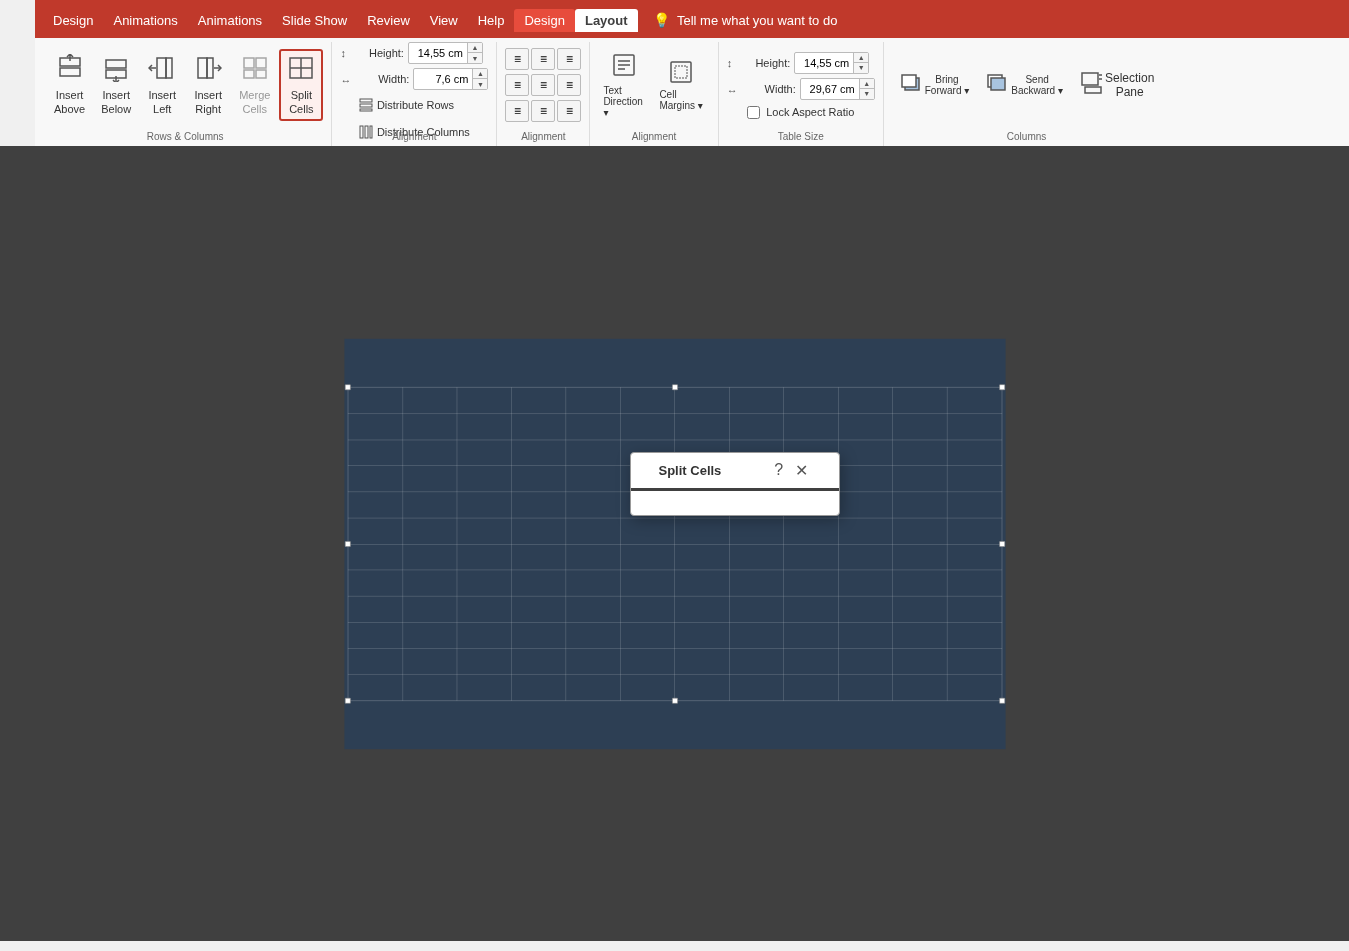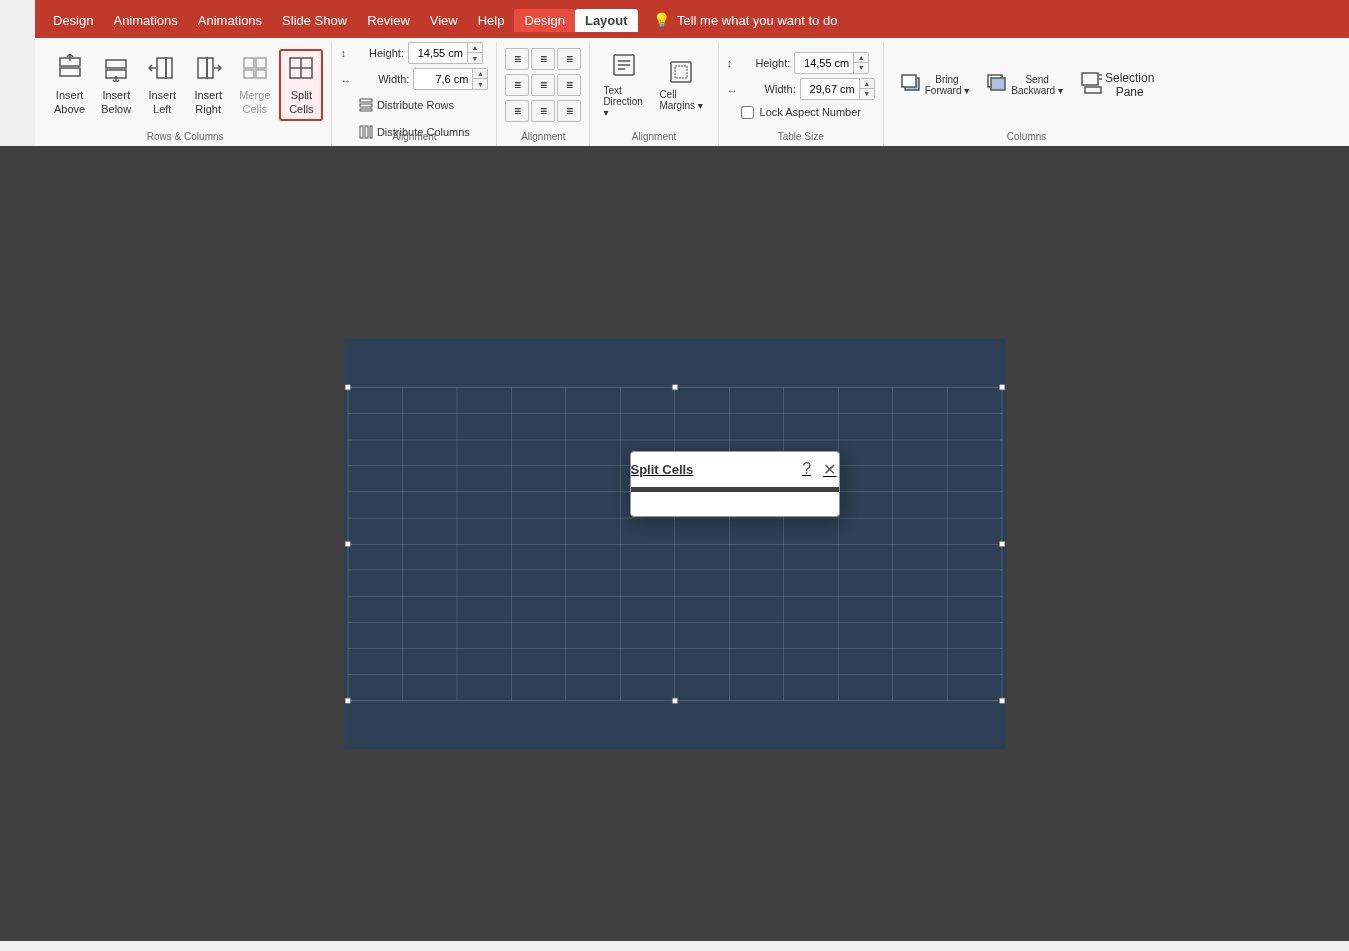--- a/index.html
+++ b/index.html
@@ -694,7 +694,7 @@
         </div>
         <div class="checkbox-row">
           <input type="checkbox" id="lock-ar" style="">
-          <label for="lock-ar" style="font-size:11px;">Lock Aspect Number</label>
+          <label for="lock-ar" style="font-size:11px;">Lock Aspect Ratio</label>
         </div>
       </div>
       <span class="ribbon-group-label">Table Size</span>

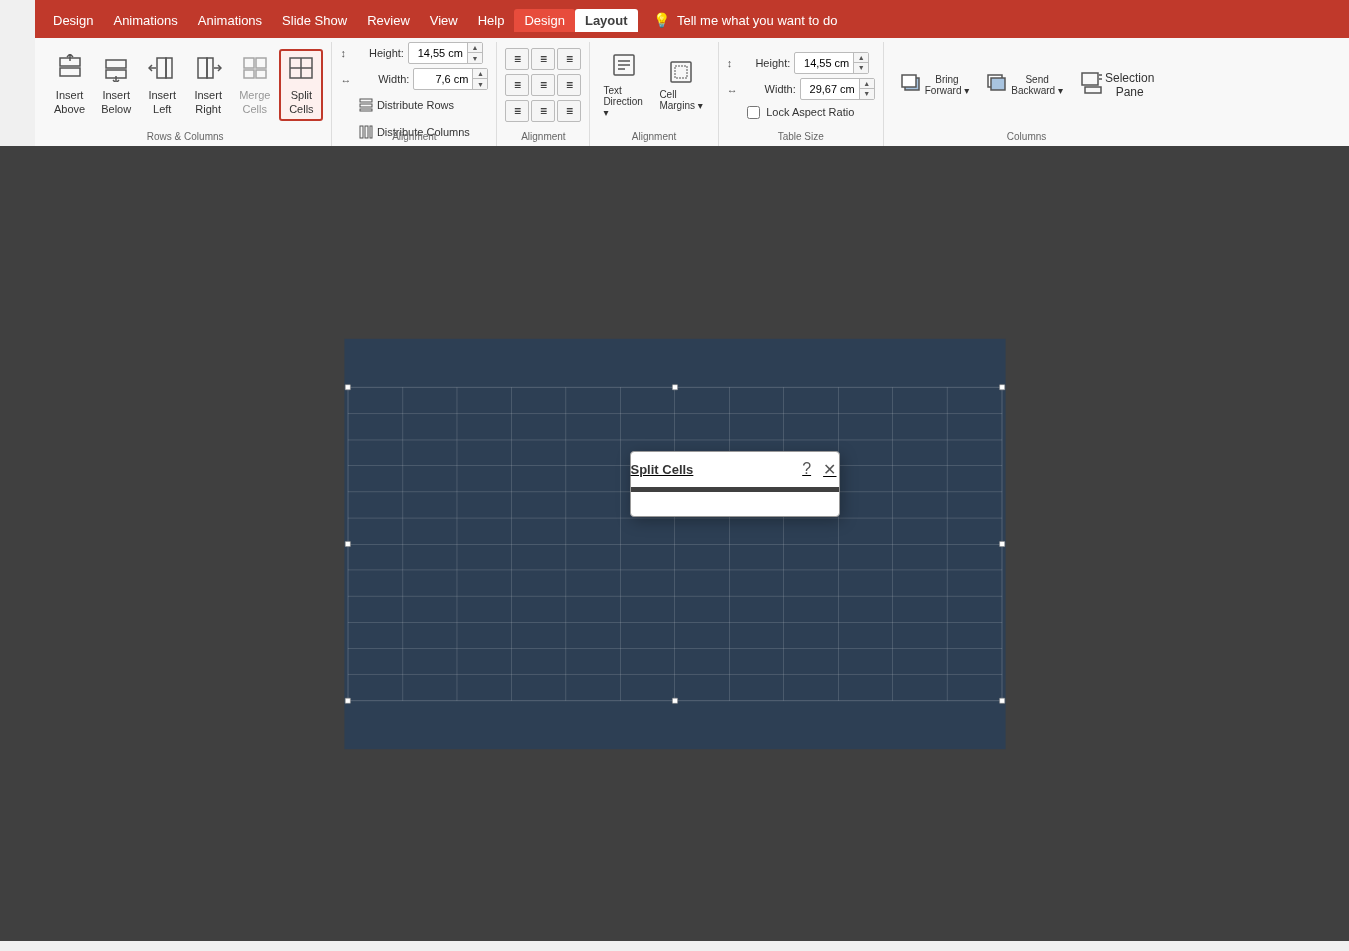--- a/index.html
+++ b/index.html
@@ -303,9 +303,8 @@
       display: flex;
       align-items: center;
       justify-content: space-between;
-      padding: 8px 0;
-      border-bottom: 5px solid #404040;
-      text-decoration: underline;
+      padding: 8px 28px;
+      border-bottom: 3px solid #404040;
     }
 
     .modal-title {

